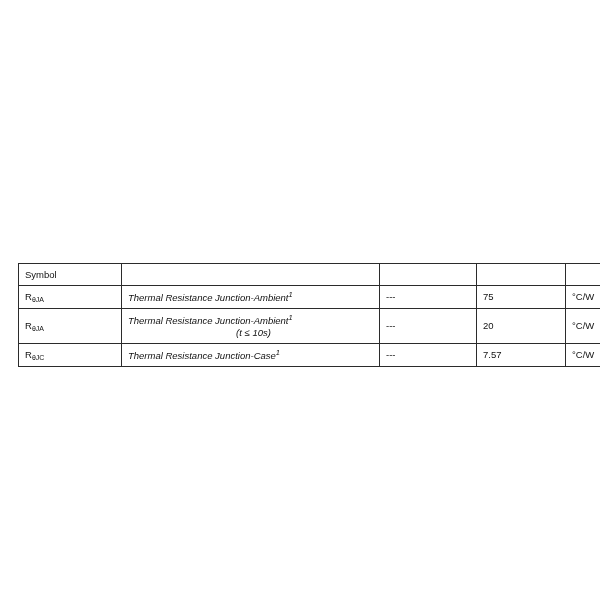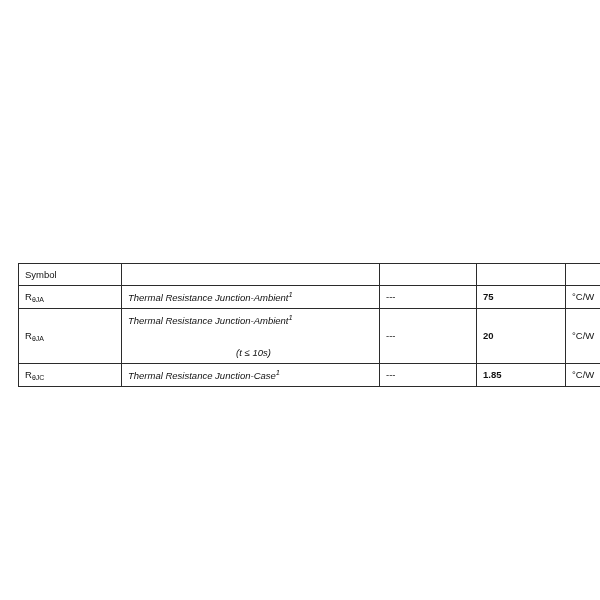--- a/index.html
+++ b/index.html
@@ -50,7 +50,7 @@
   td.col-symbol   { width: 90px; }
   td.col-param    { width: 245px; font-style: italic; }
   td.col-min      { width: 84px; }
-  td.col-val      { width: 76px; font-weight: bold; }
+  td.col-val      { width: 76px; }
   td.col-unit     { width: 68px; }
 
   .row-header td {

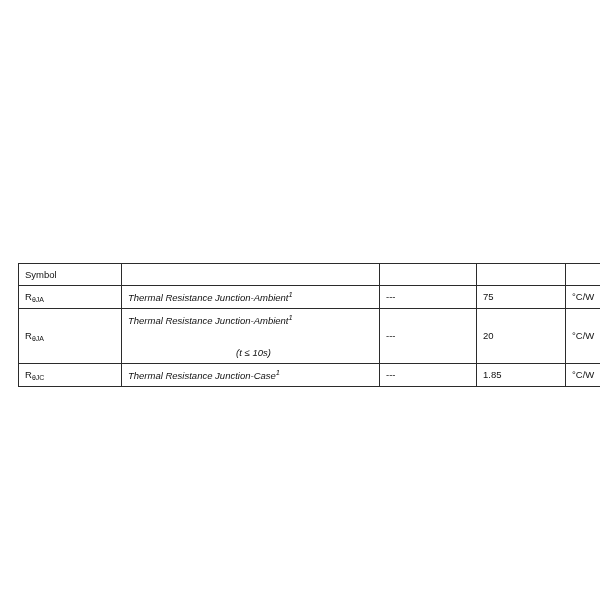--- a/index.html
+++ b/index.html
@@ -75,7 +75,6 @@
     display: block;
     text-align: center;
     padding-left: 6px;
-    margin-top: 20px;
   }
 
   .dashes {

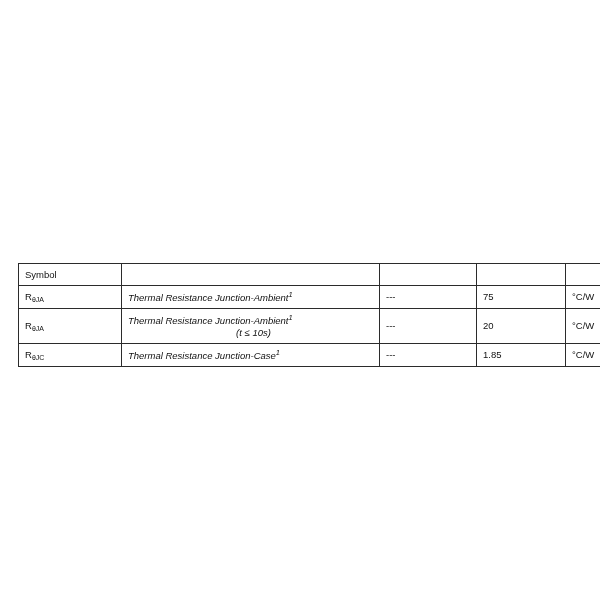--- a/index.html
+++ b/index.html
@@ -133,7 +133,7 @@
             <span>Thermal Resistance Junction-Case</span><span class="sup">1</span>
           </td>
           <td class="col-min dashes">---</td>
-          <td class="col-val">1.85</td>
+          <td class="col-val">7.57</td>
           <td class="col-unit">°C/W</td>
         </tr>
       </tbody>

